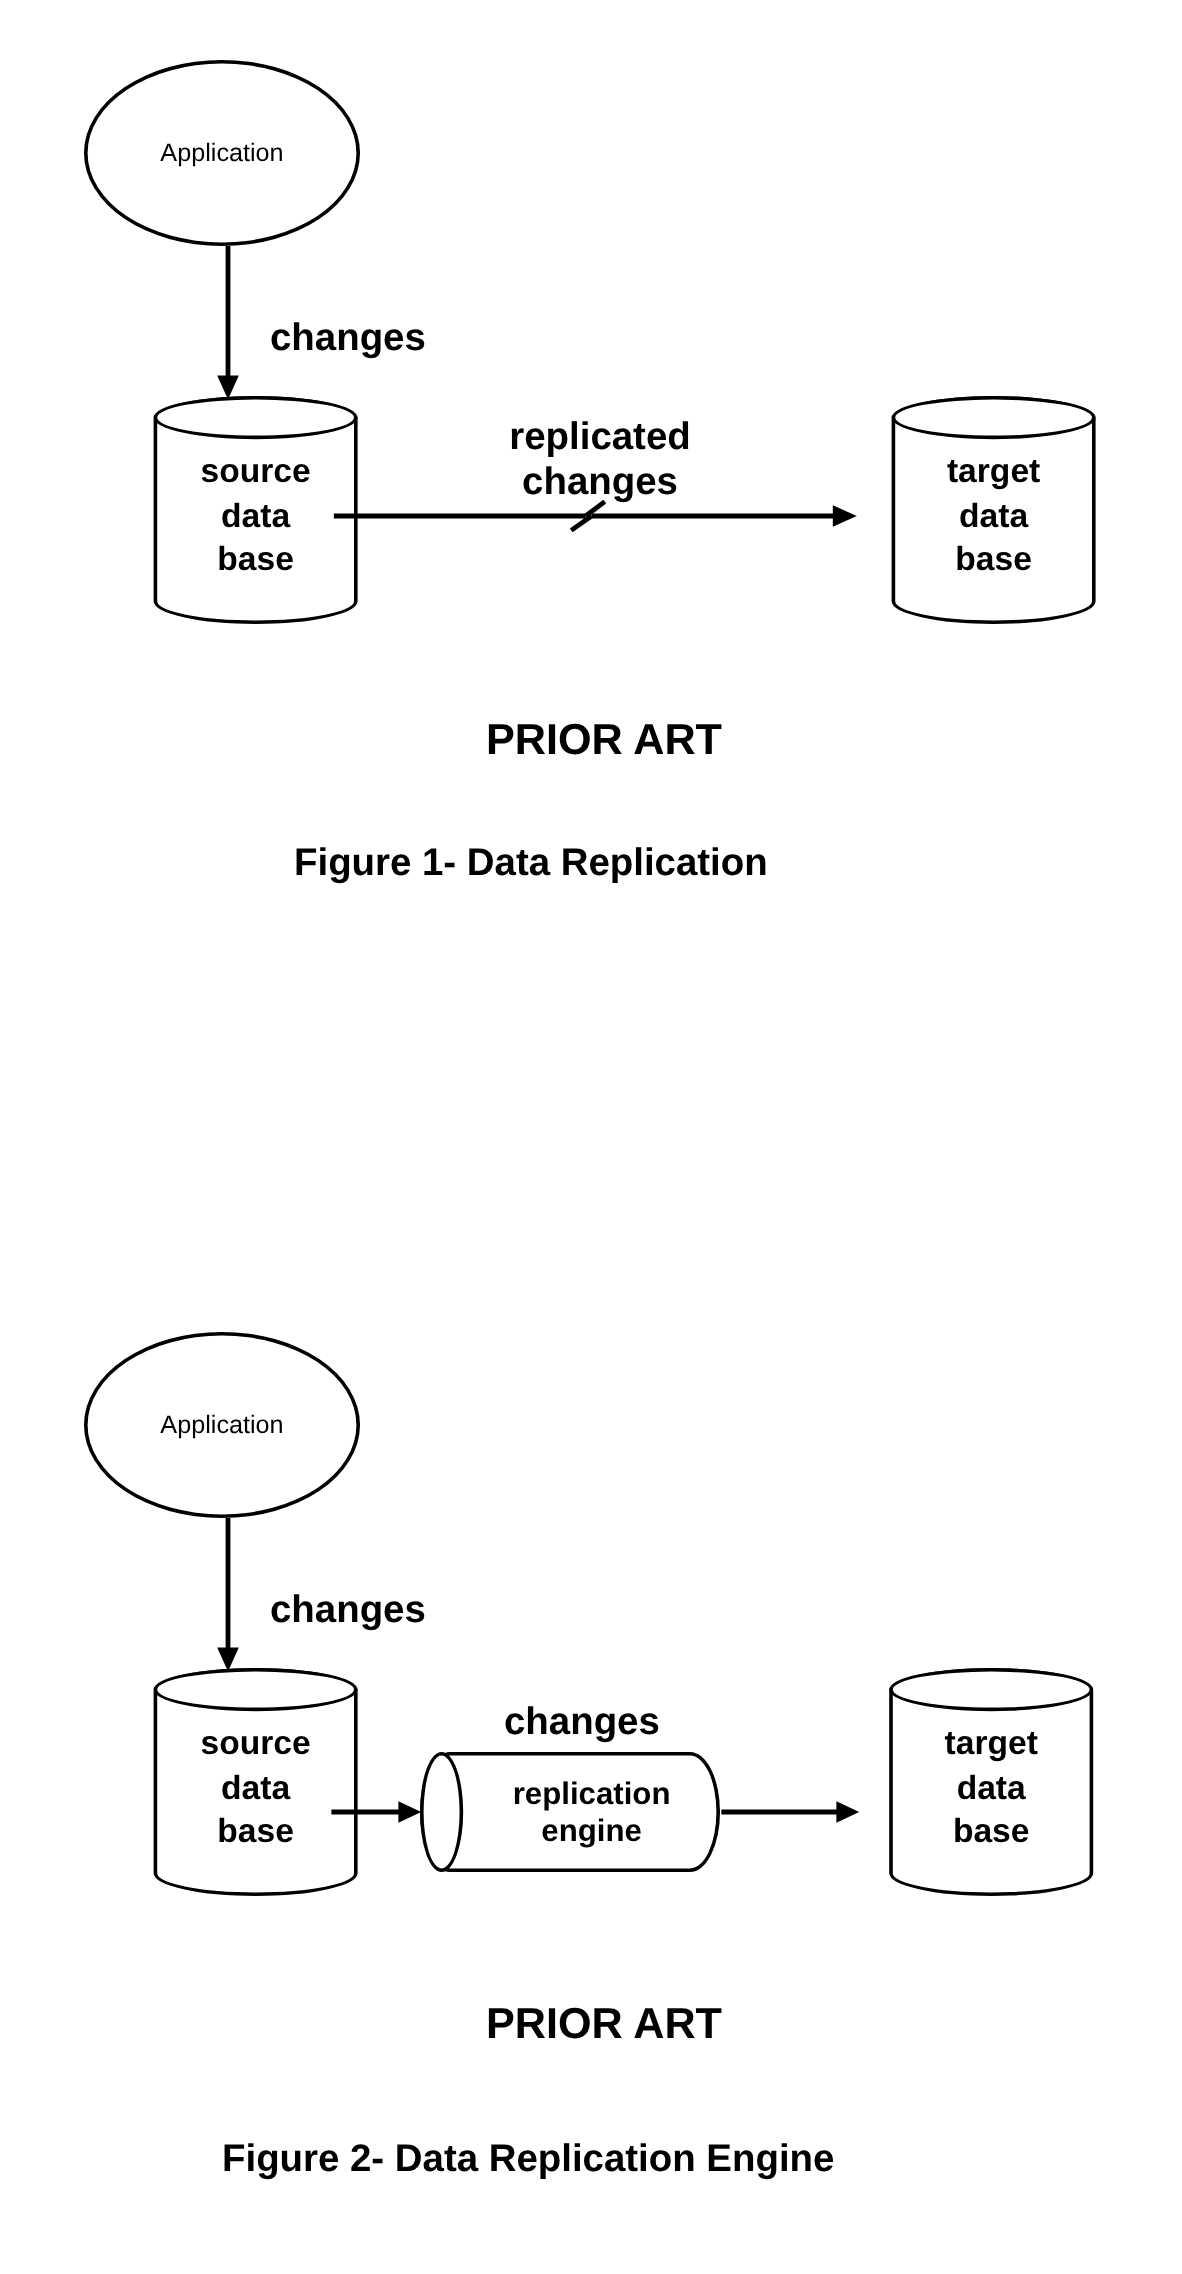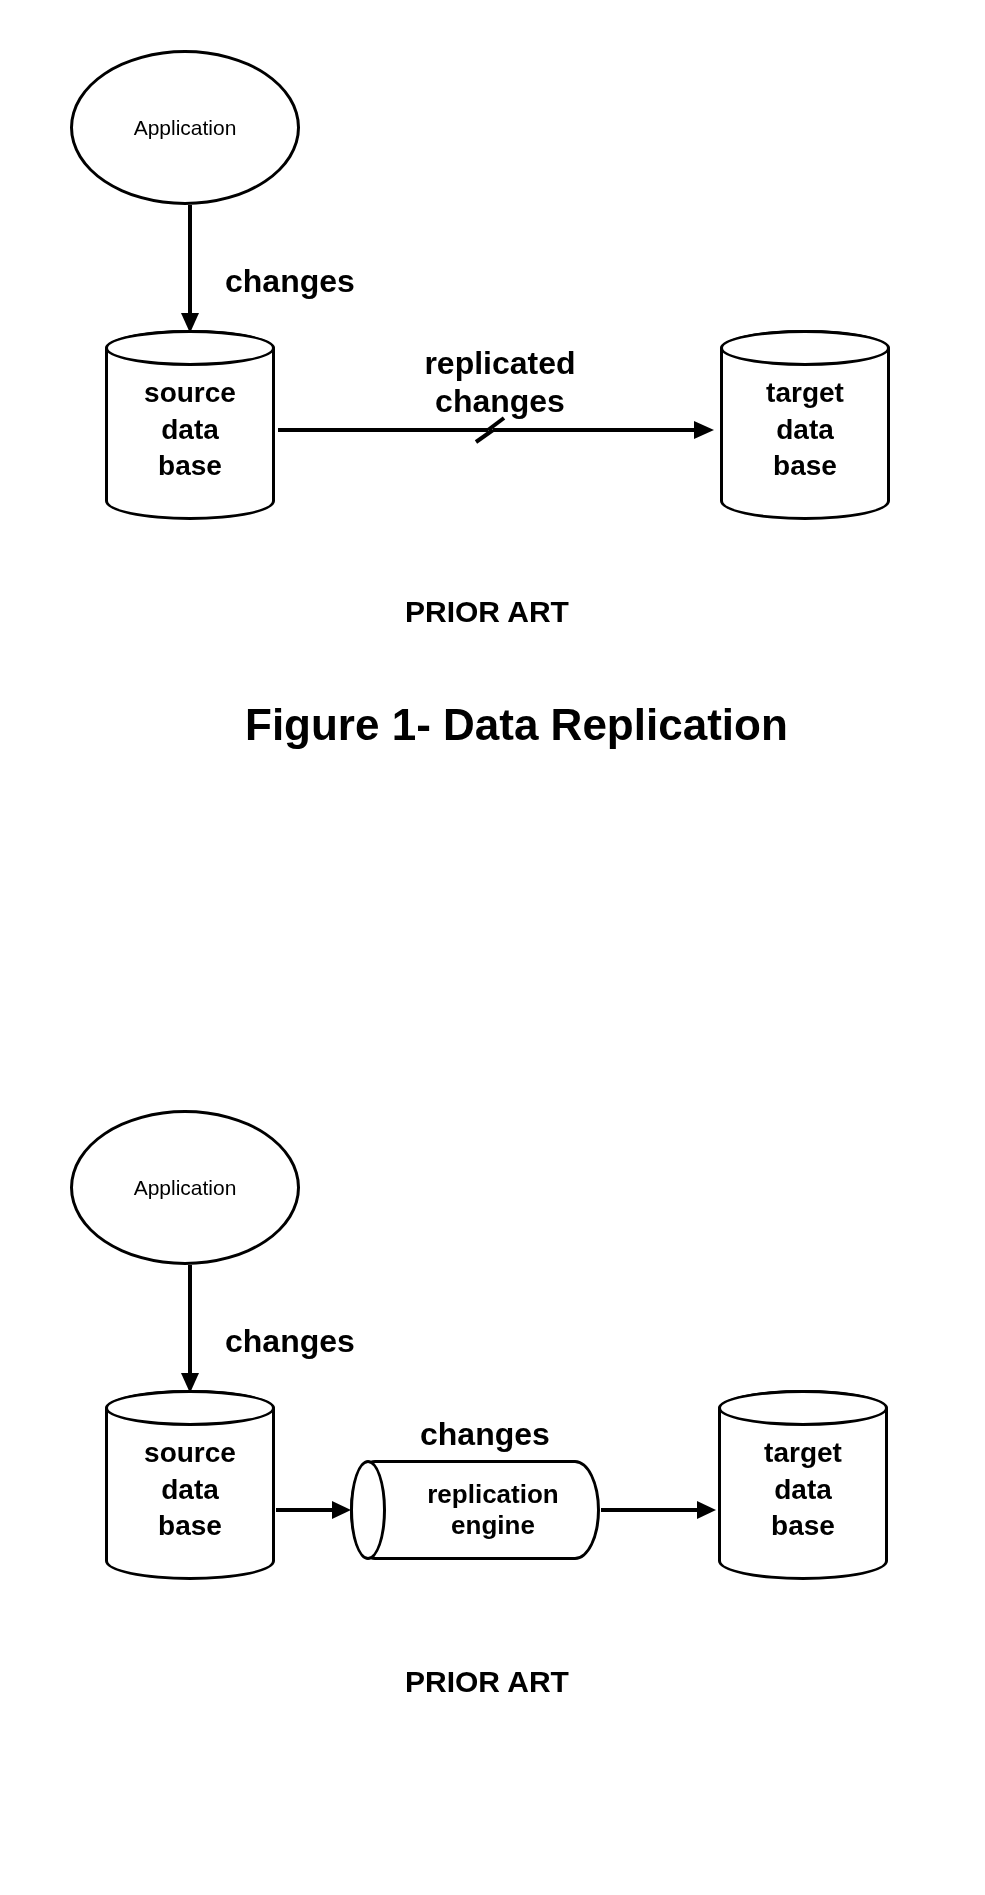--- a/index.html
+++ b/index.html
@@ -33,6 +33,7 @@
       flex-direction: column;
       align-items: center;
       justify-content: center;
+      margin-left: 23px;
     }
     .cylinder::before {
       content: '';

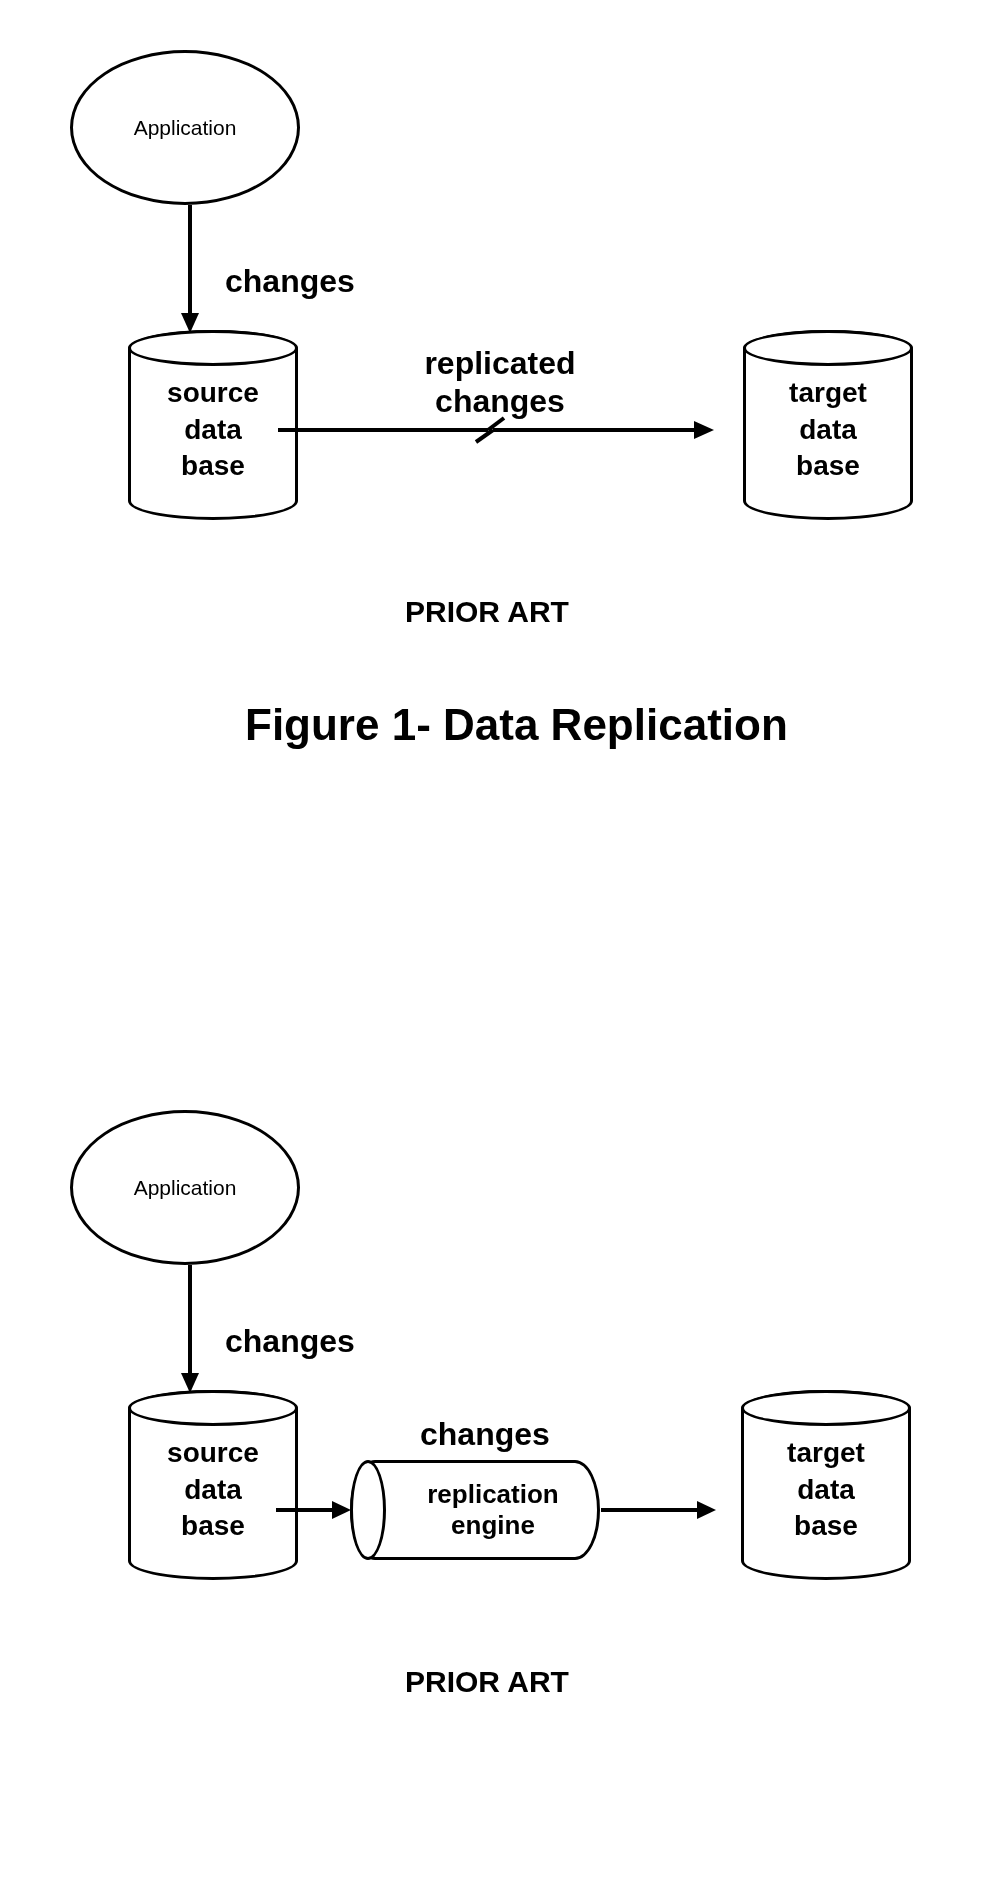--- a/index.html
+++ b/index.html
@@ -93,7 +93,7 @@
     .prior-art {
       position: absolute;
       font-weight: bold;
-      font-size: 30px;
+      font-size: 36px;
     }
     .figtitle {
       position: absolute;

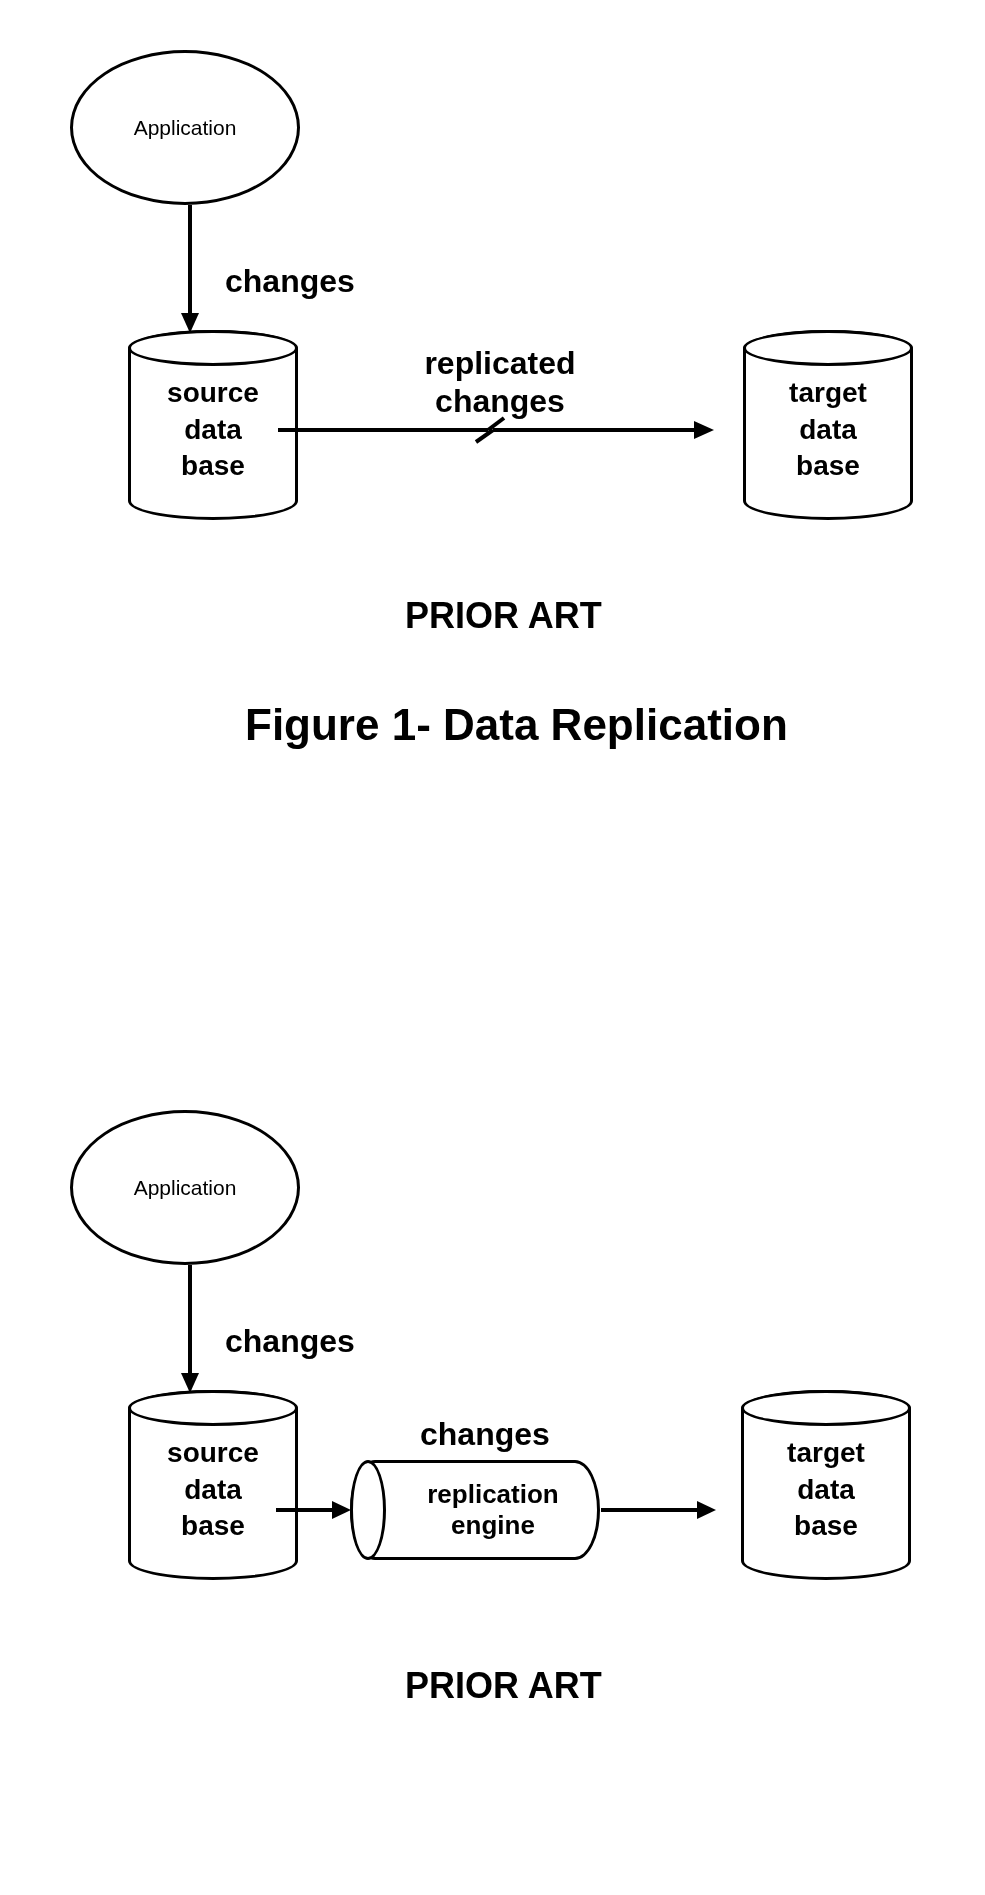--- a/index.html
+++ b/index.html
@@ -98,7 +98,7 @@
     .figtitle {
       position: absolute;
       font-weight: bold;
-      font-size: 44px;
+      font-size: 32px;
     }
     .arrow {
       position: absolute;

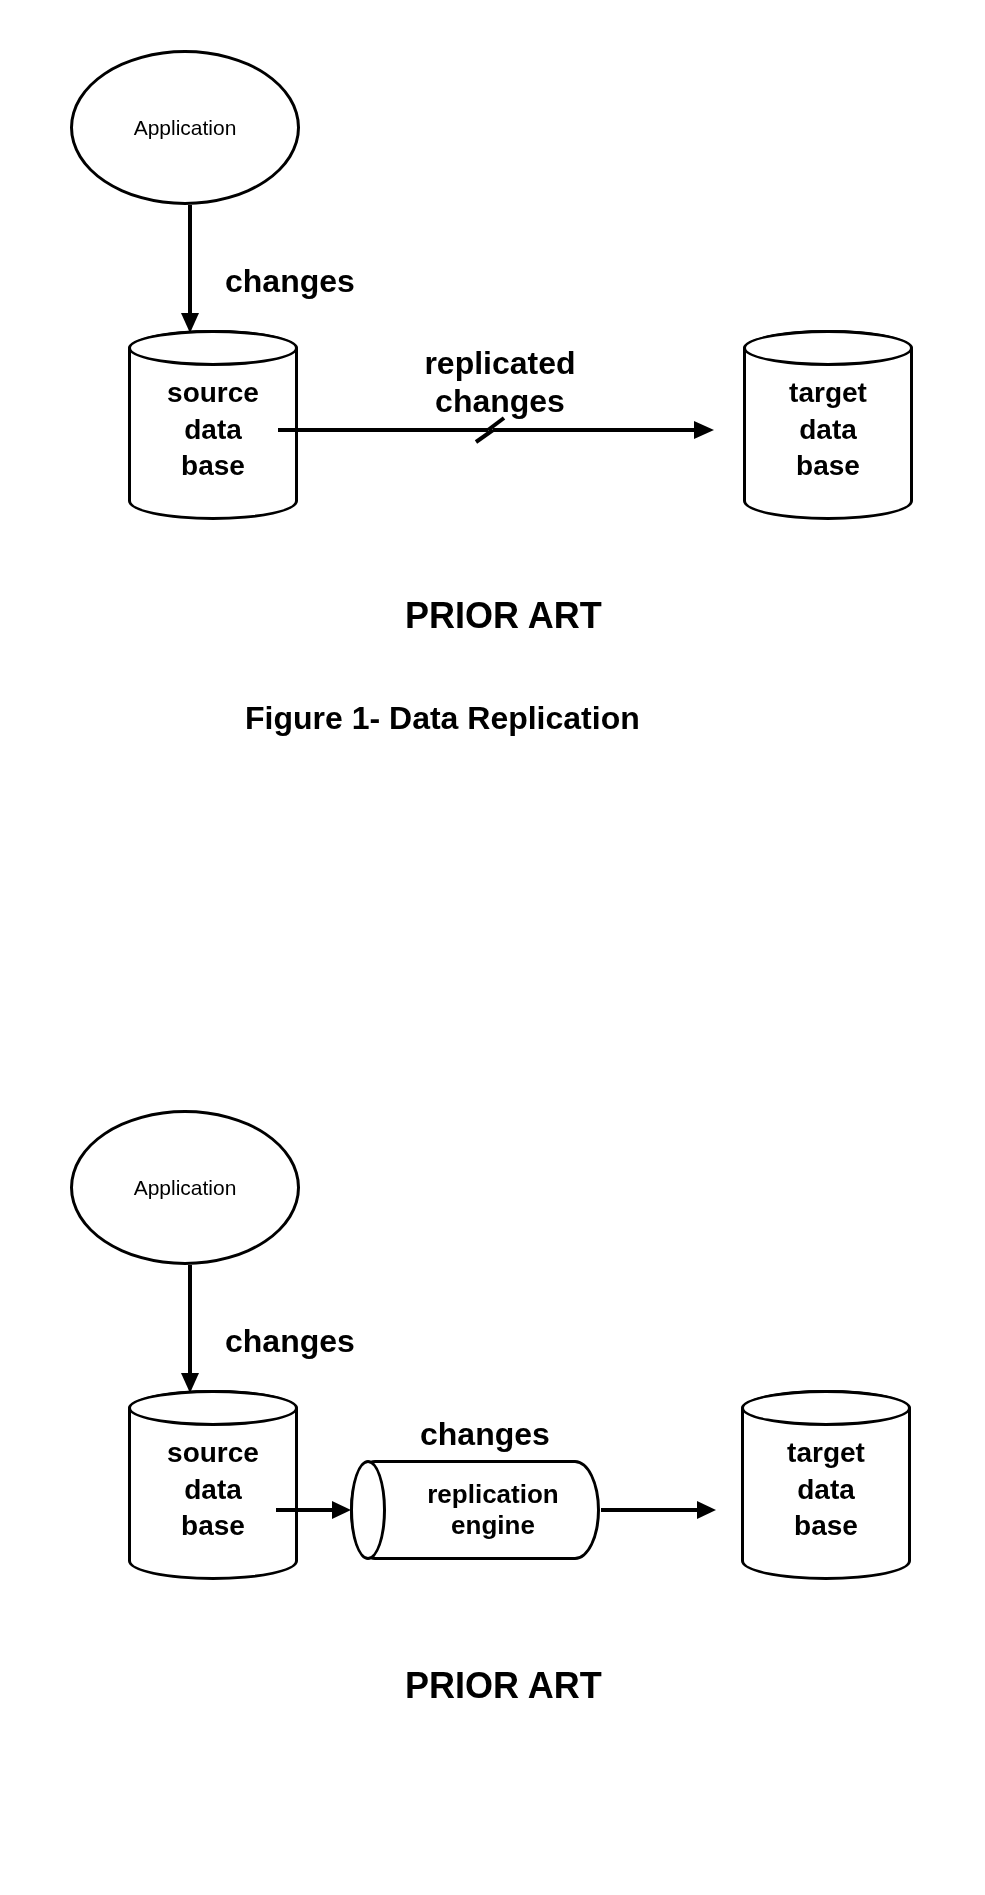--- a/index.html
+++ b/index.html
@@ -184,6 +184,7 @@
 
   <div class="prior-art" style="left:405px; top:725px;">PRIOR ART</div>
 
+  <div class="figtitle" style="left:185px; top:840px;">Figure 2- Data Replication Engine</div>
 
 </div>
 

